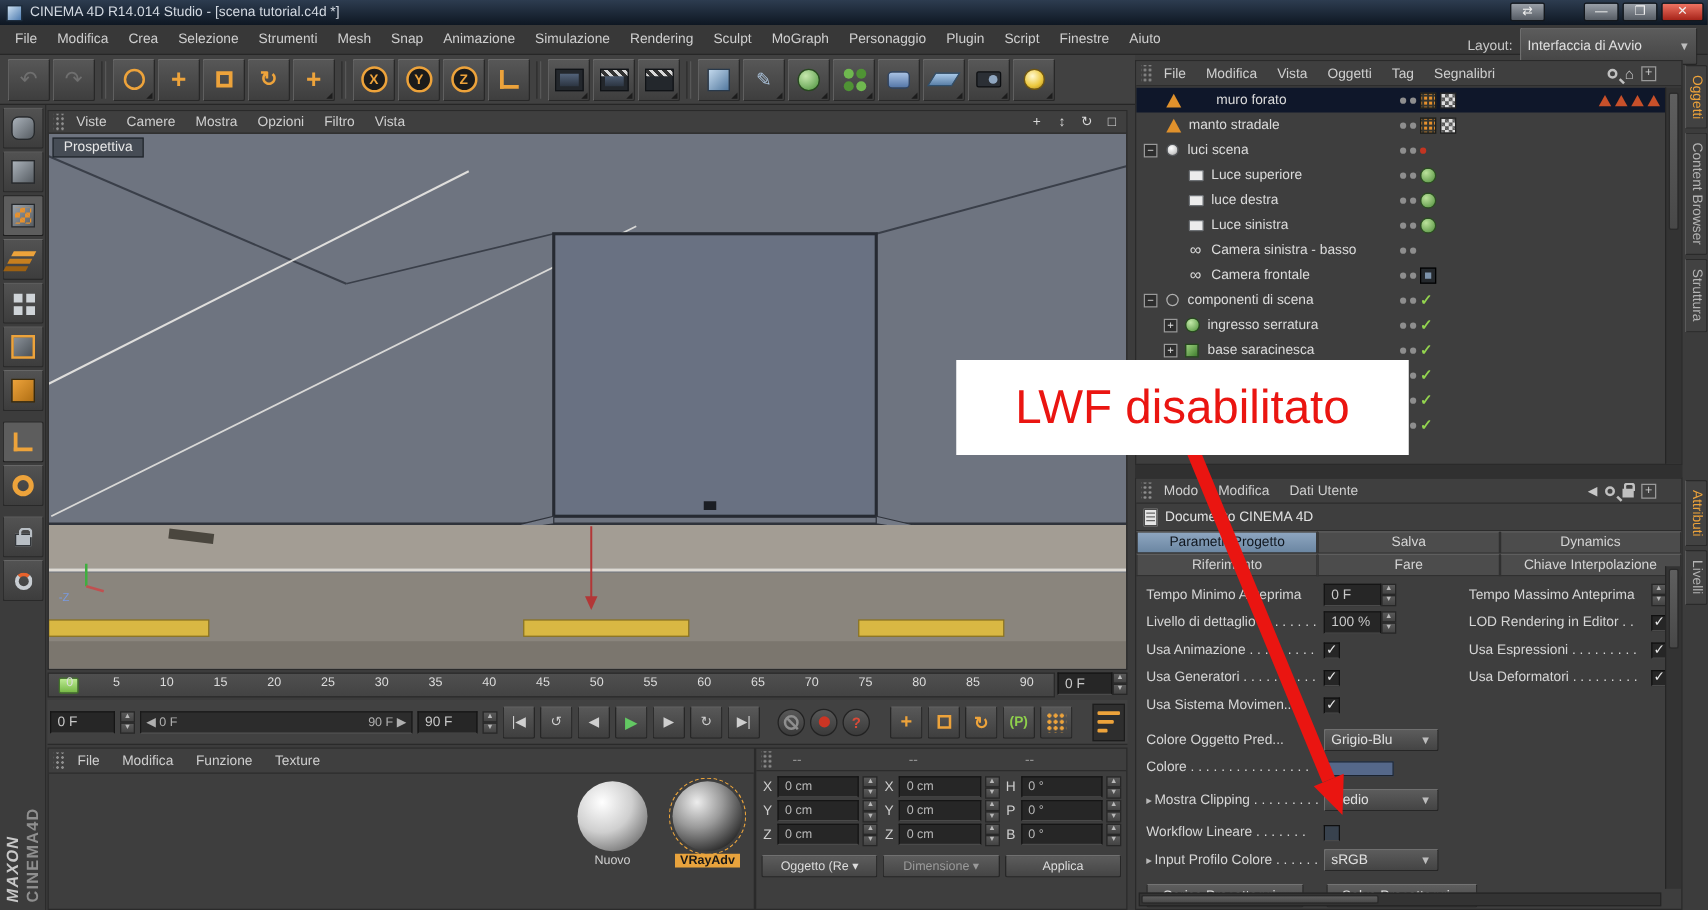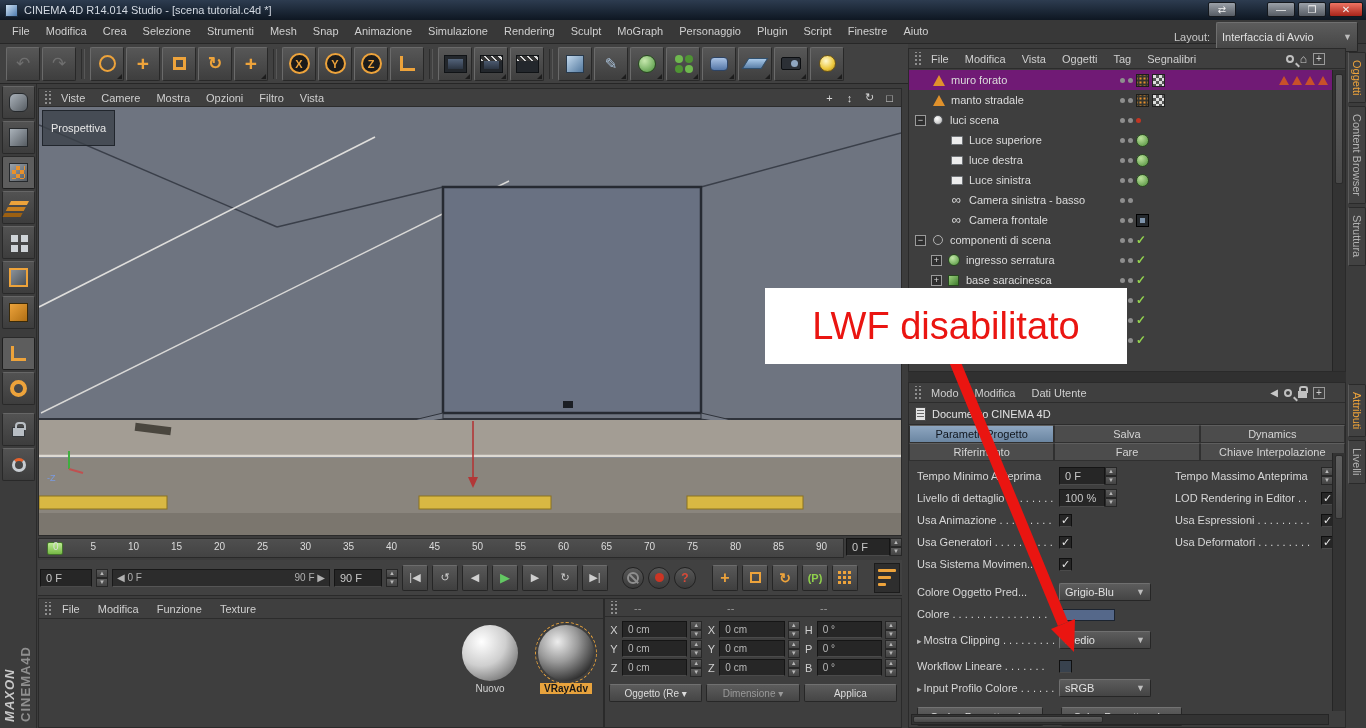--- a/index.html
+++ b/index.html
@@ -143,7 +143,7 @@
 .ico-back{font-size:10px;color:#c8c8c8;}
 .tree{position:absolute;left:0;top:21px;right:13px;bottom:0;overflow:hidden;}
 .orow{display:flex;align-items:center;height:20px;color:#dcdcdc;}
-.orow.sel{background:#701a75;}
+.orow.sel{background:#0f172a;gap:22px;}
 .lv0{padding-left:6px;} .lv1{padding-left:22px;} .lv2{padding-left:40px;}
 .exp{width:11px;height:11px;border:1px solid #9a9a9a;background:#2e2e2e;color:#ddd;font-size:9px;line-height:9px;text-align:center;margin-right:4px;flex:none;}
 .tico{width:15px;height:14px;margin-right:5px;flex:none;display:flex;align-items:center;justify-content:center;}

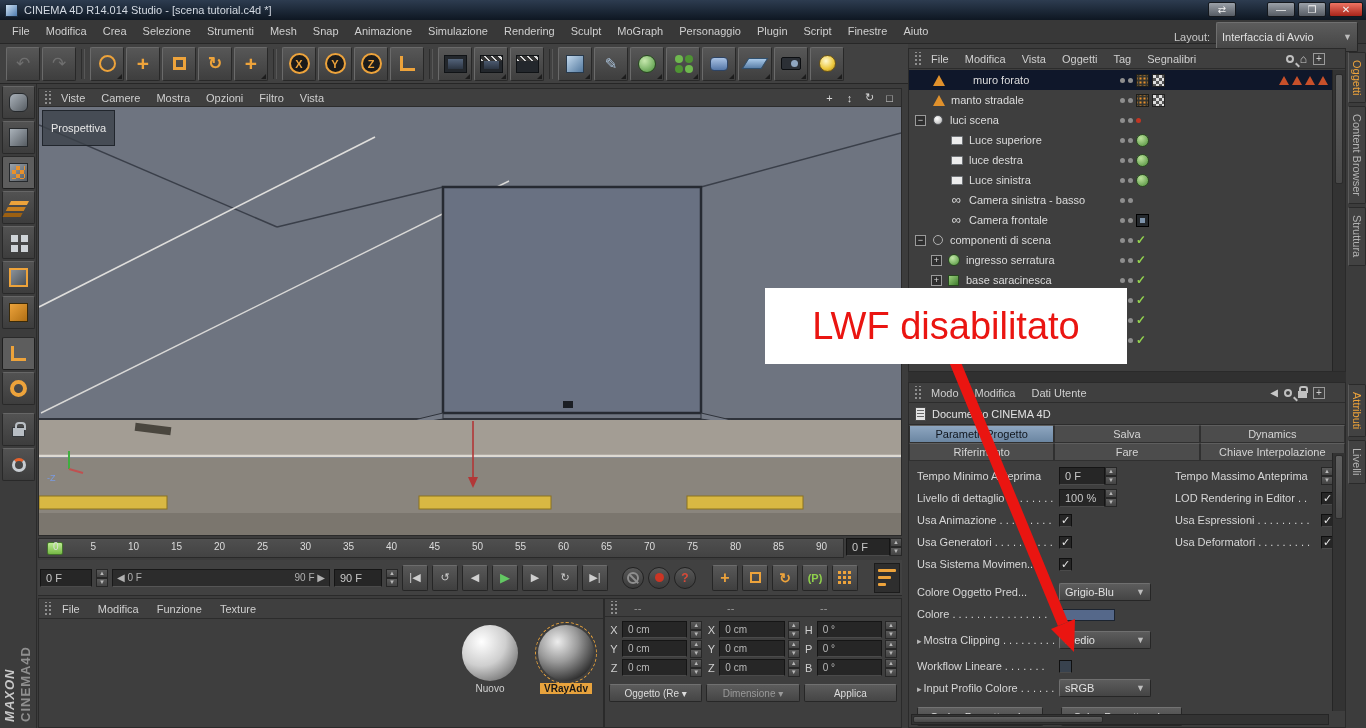--- a/index.html
+++ b/index.html
@@ -76,7 +76,7 @@
 .vpnav span{width:15px;text-align:center;}
 .grip{width:9px;height:14px;background-image:radial-gradient(#8e8e8e 1px,transparent 1.2px);background-size:4px 4px;background-position:1px 2px;flex:none;}
 .canvas{position:relative;width:862px;height:428px;overflow:hidden;}
-.vplabel{position:absolute;left:3px;top:3px;background:#3c424acc;border:1px solid #21262d;color:#e8e8e8;padding:11px 8px;z-index:5;}
+.vplabel{position:absolute;left:3px;top:3px;background:#3c424acc;border:1px solid #21262d;color:#e8e8e8;padding:1px 8px;z-index:5;}
 
 
 .ruler{position:absolute;left:38px;top:538px;width:806px;height:20px;background:linear-gradient(#4f4f4f,#434343);border:1px solid #2a2a2a;overflow:hidden;}

